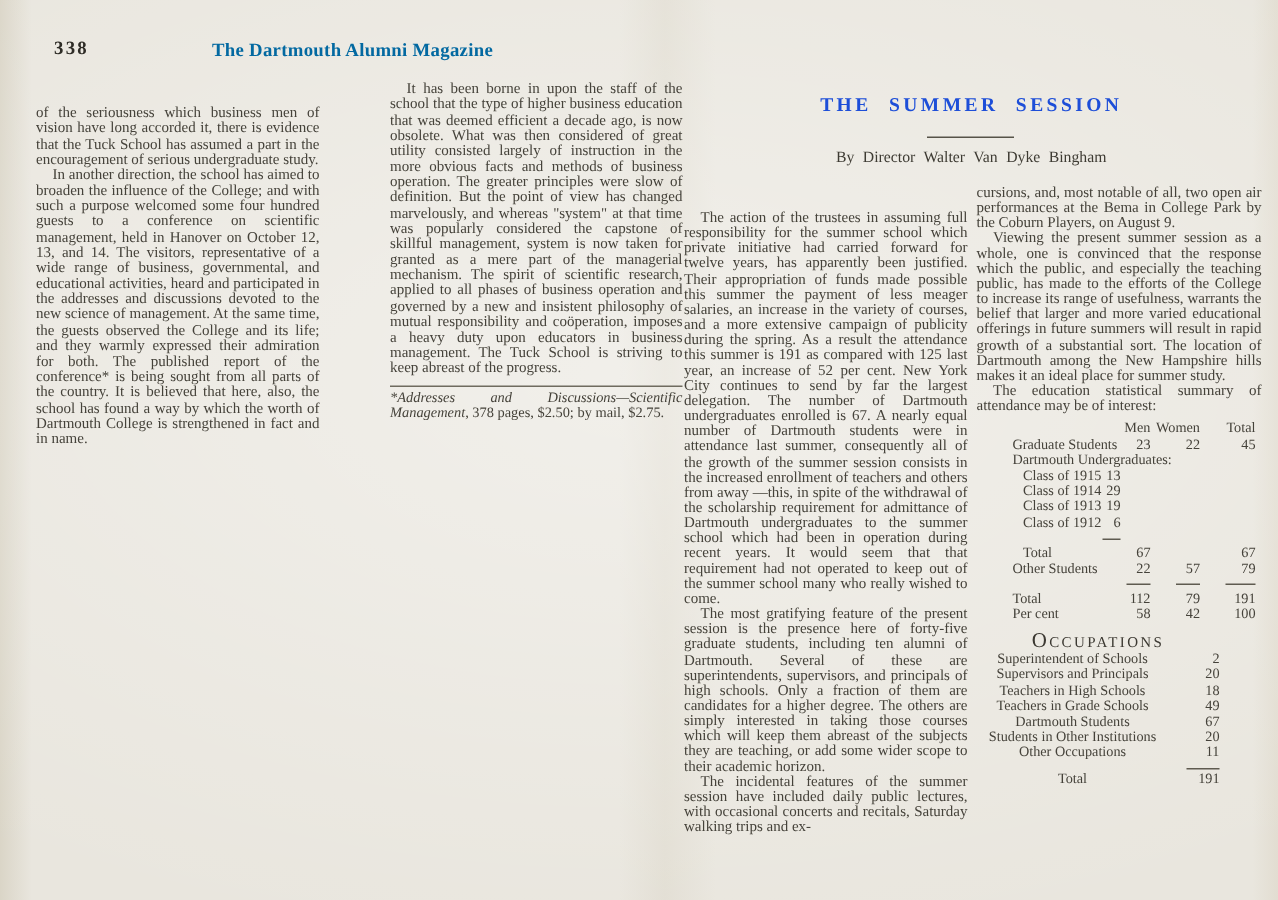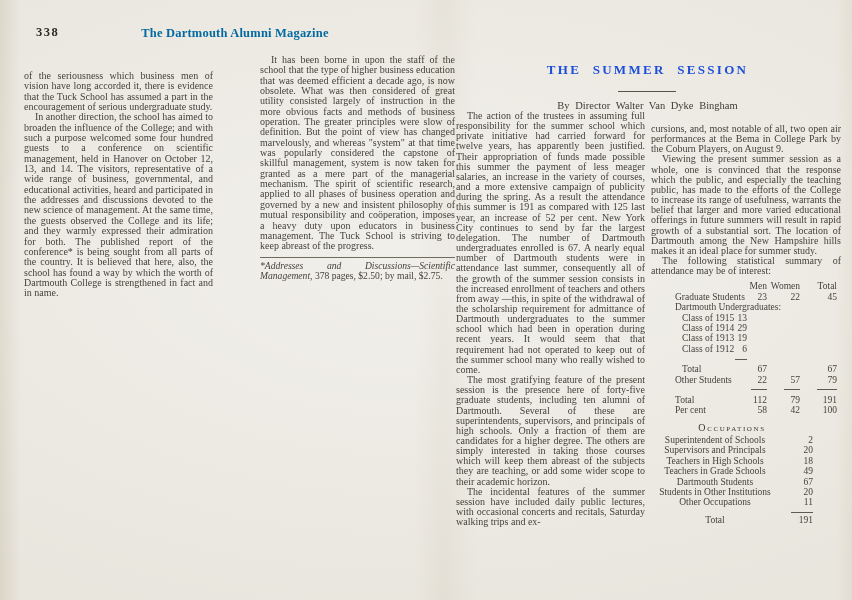--- a/index.html
+++ b/index.html
@@ -28,7 +28,7 @@
   .col p.noind { text-indent:0; }
   #colL1 { left:24px;  top:55px; width:189px; line-height:10.35px;margin-top:16px; }
   #colL2 { left:240px; top:55px; width:195px; line-height:10.35px;margin-left:20px; }
-  #colR1 { left:456px; top:111px; width:189px; line-height:10.15px; }
+  #colR1 { left:456px; top:141px; width:189px; line-height:10.15px; }
   #colR2 { left:651px; top:124px; width:190px; line-height:10.15px; }
   .fn-rule { border-top:1px solid #6f6b5f; margin:5px 0 3px 0; width:100%; }
   .footnote { font-size:9.6px; line-height:10.2px; }

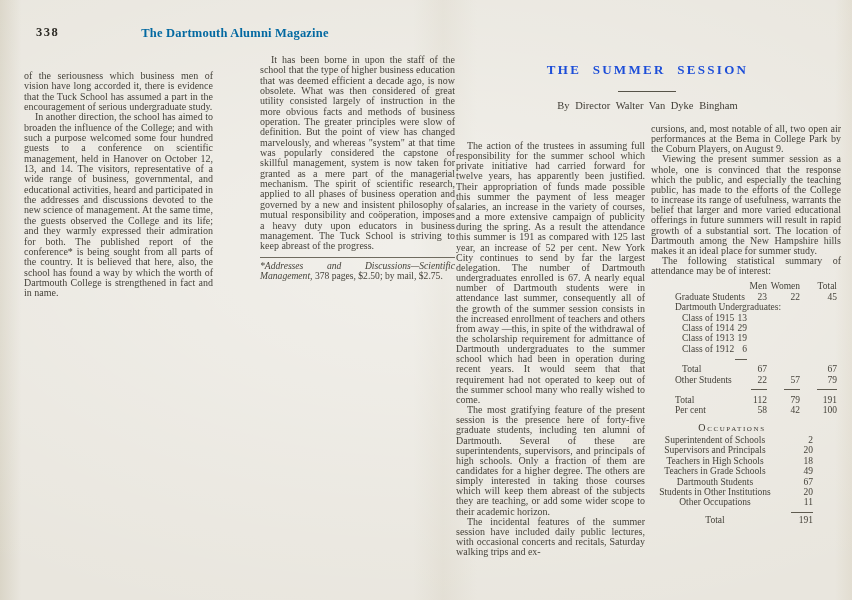--- a/index.html
+++ b/index.html
@@ -95,7 +95,7 @@
 <div id="colR2" class="col">
   <p class="noind">cursions, and, most notable of all, two open air performances at the Bema in College Park by the Coburn Players, on August 9.</p>
   <p>Viewing the present summer session as a whole, one is convinced that the response which the public, and especially the teaching public, has made to the efforts of the College to increase its range of usefulness, warrants the belief that larger and more varied educational offerings in future summers will result in rapid growth of a substantial sort. The location of Dartmouth among the New Hampshire hills makes it an ideal place for summer study.</p>
-  <p>The following statistical summary of attendance may be of interest:</p>
+  <p>The education statistical summary of attendance may be of interest:</p>
 
   <div class="stat-table">
     <div class="trow">

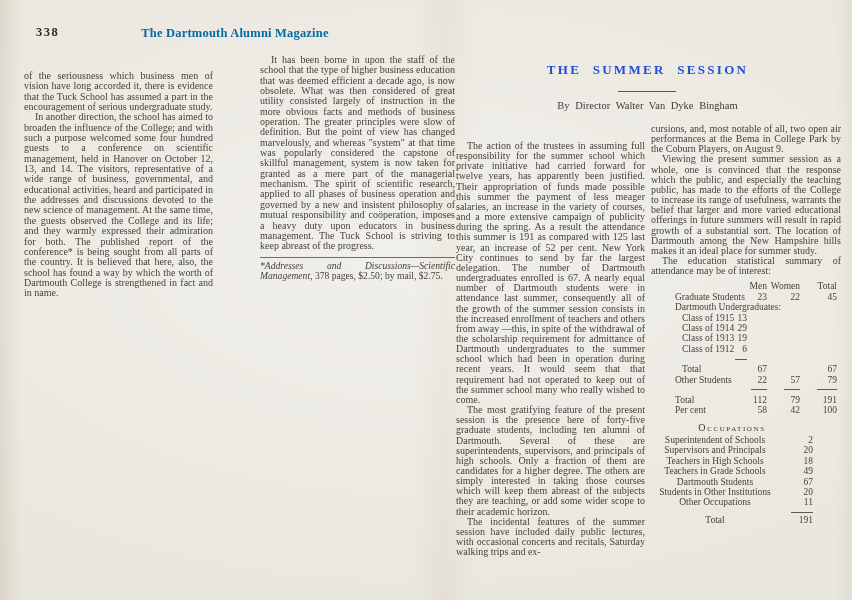--- a/index.html
+++ b/index.html
@@ -56,7 +56,7 @@
   
   .occ-head {
     text-align:center; font-variant:small-caps; letter-spacing:1.6px;
-    font-size:10px; color:#3c3932; margin:7px 28px 2px 0;
+    font-size:14px; color:#3c3932; margin:7px 28px 2px 0;
   }
   .occ-row { display:flex; align-items:flex-end; padding-right:28px; line-height:10.4px; font-size:9.5px; text-align:left; }
   .occ-label { flex:1; padding-left:7px; text-indent:-7px;text-align:center; }

